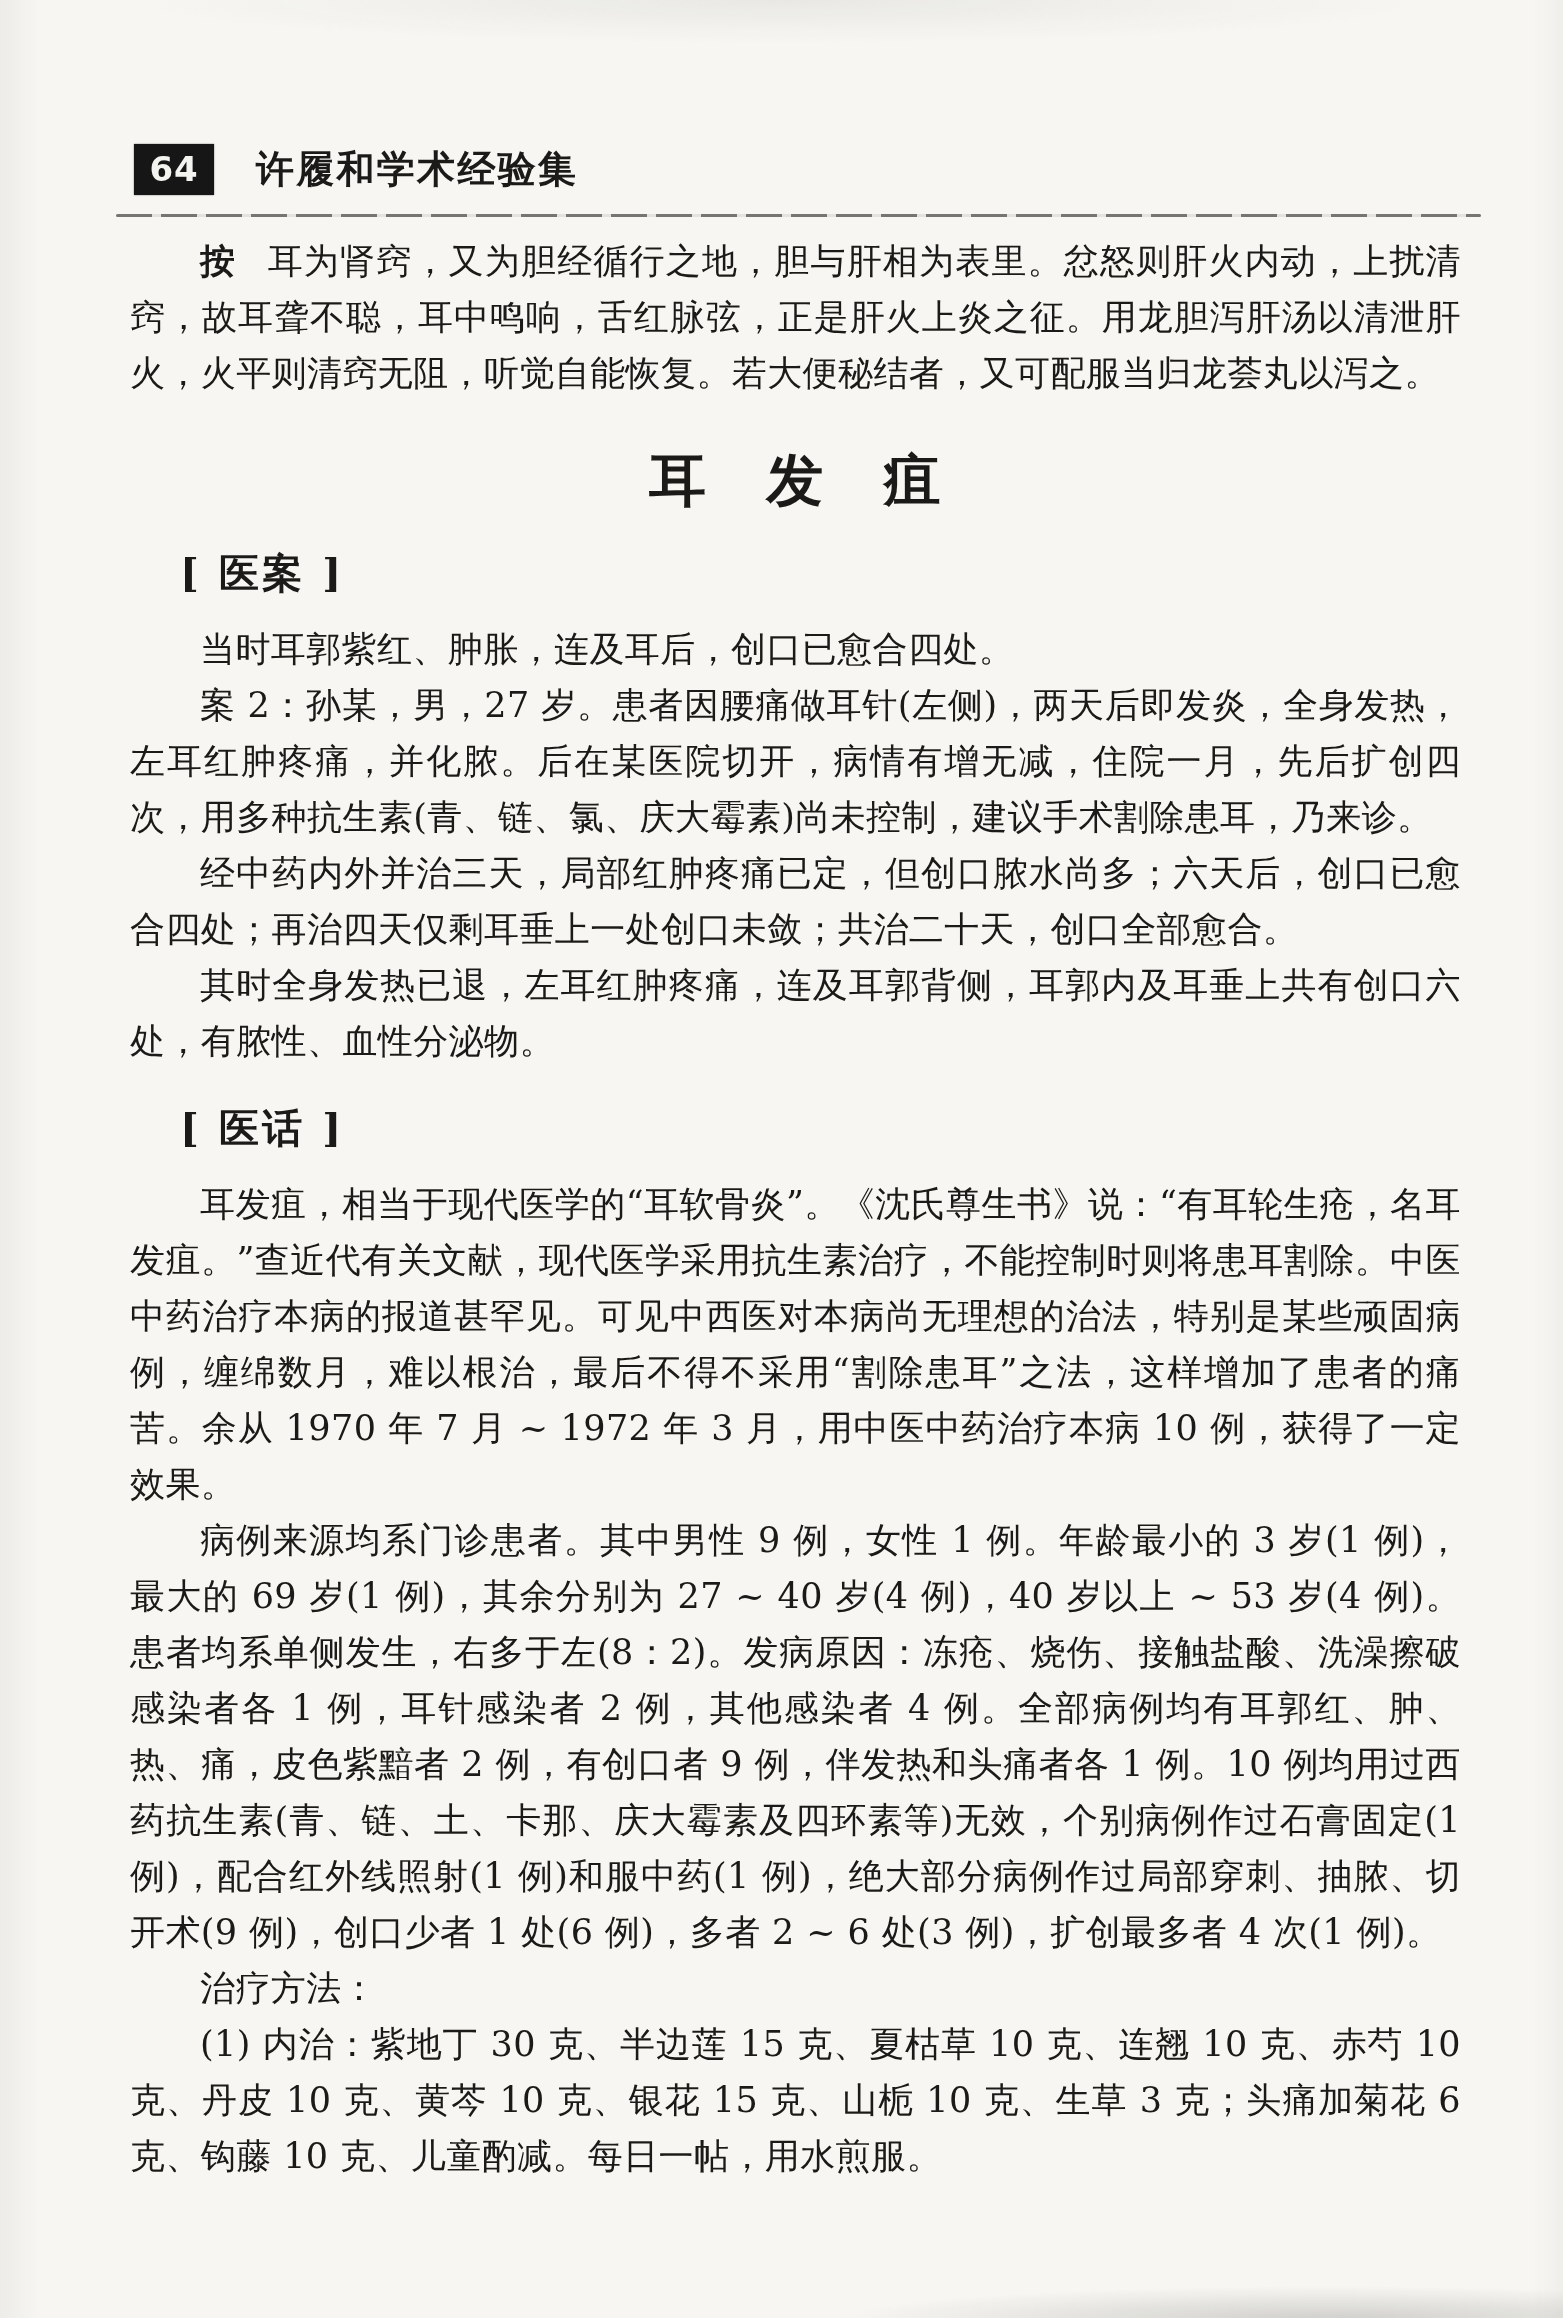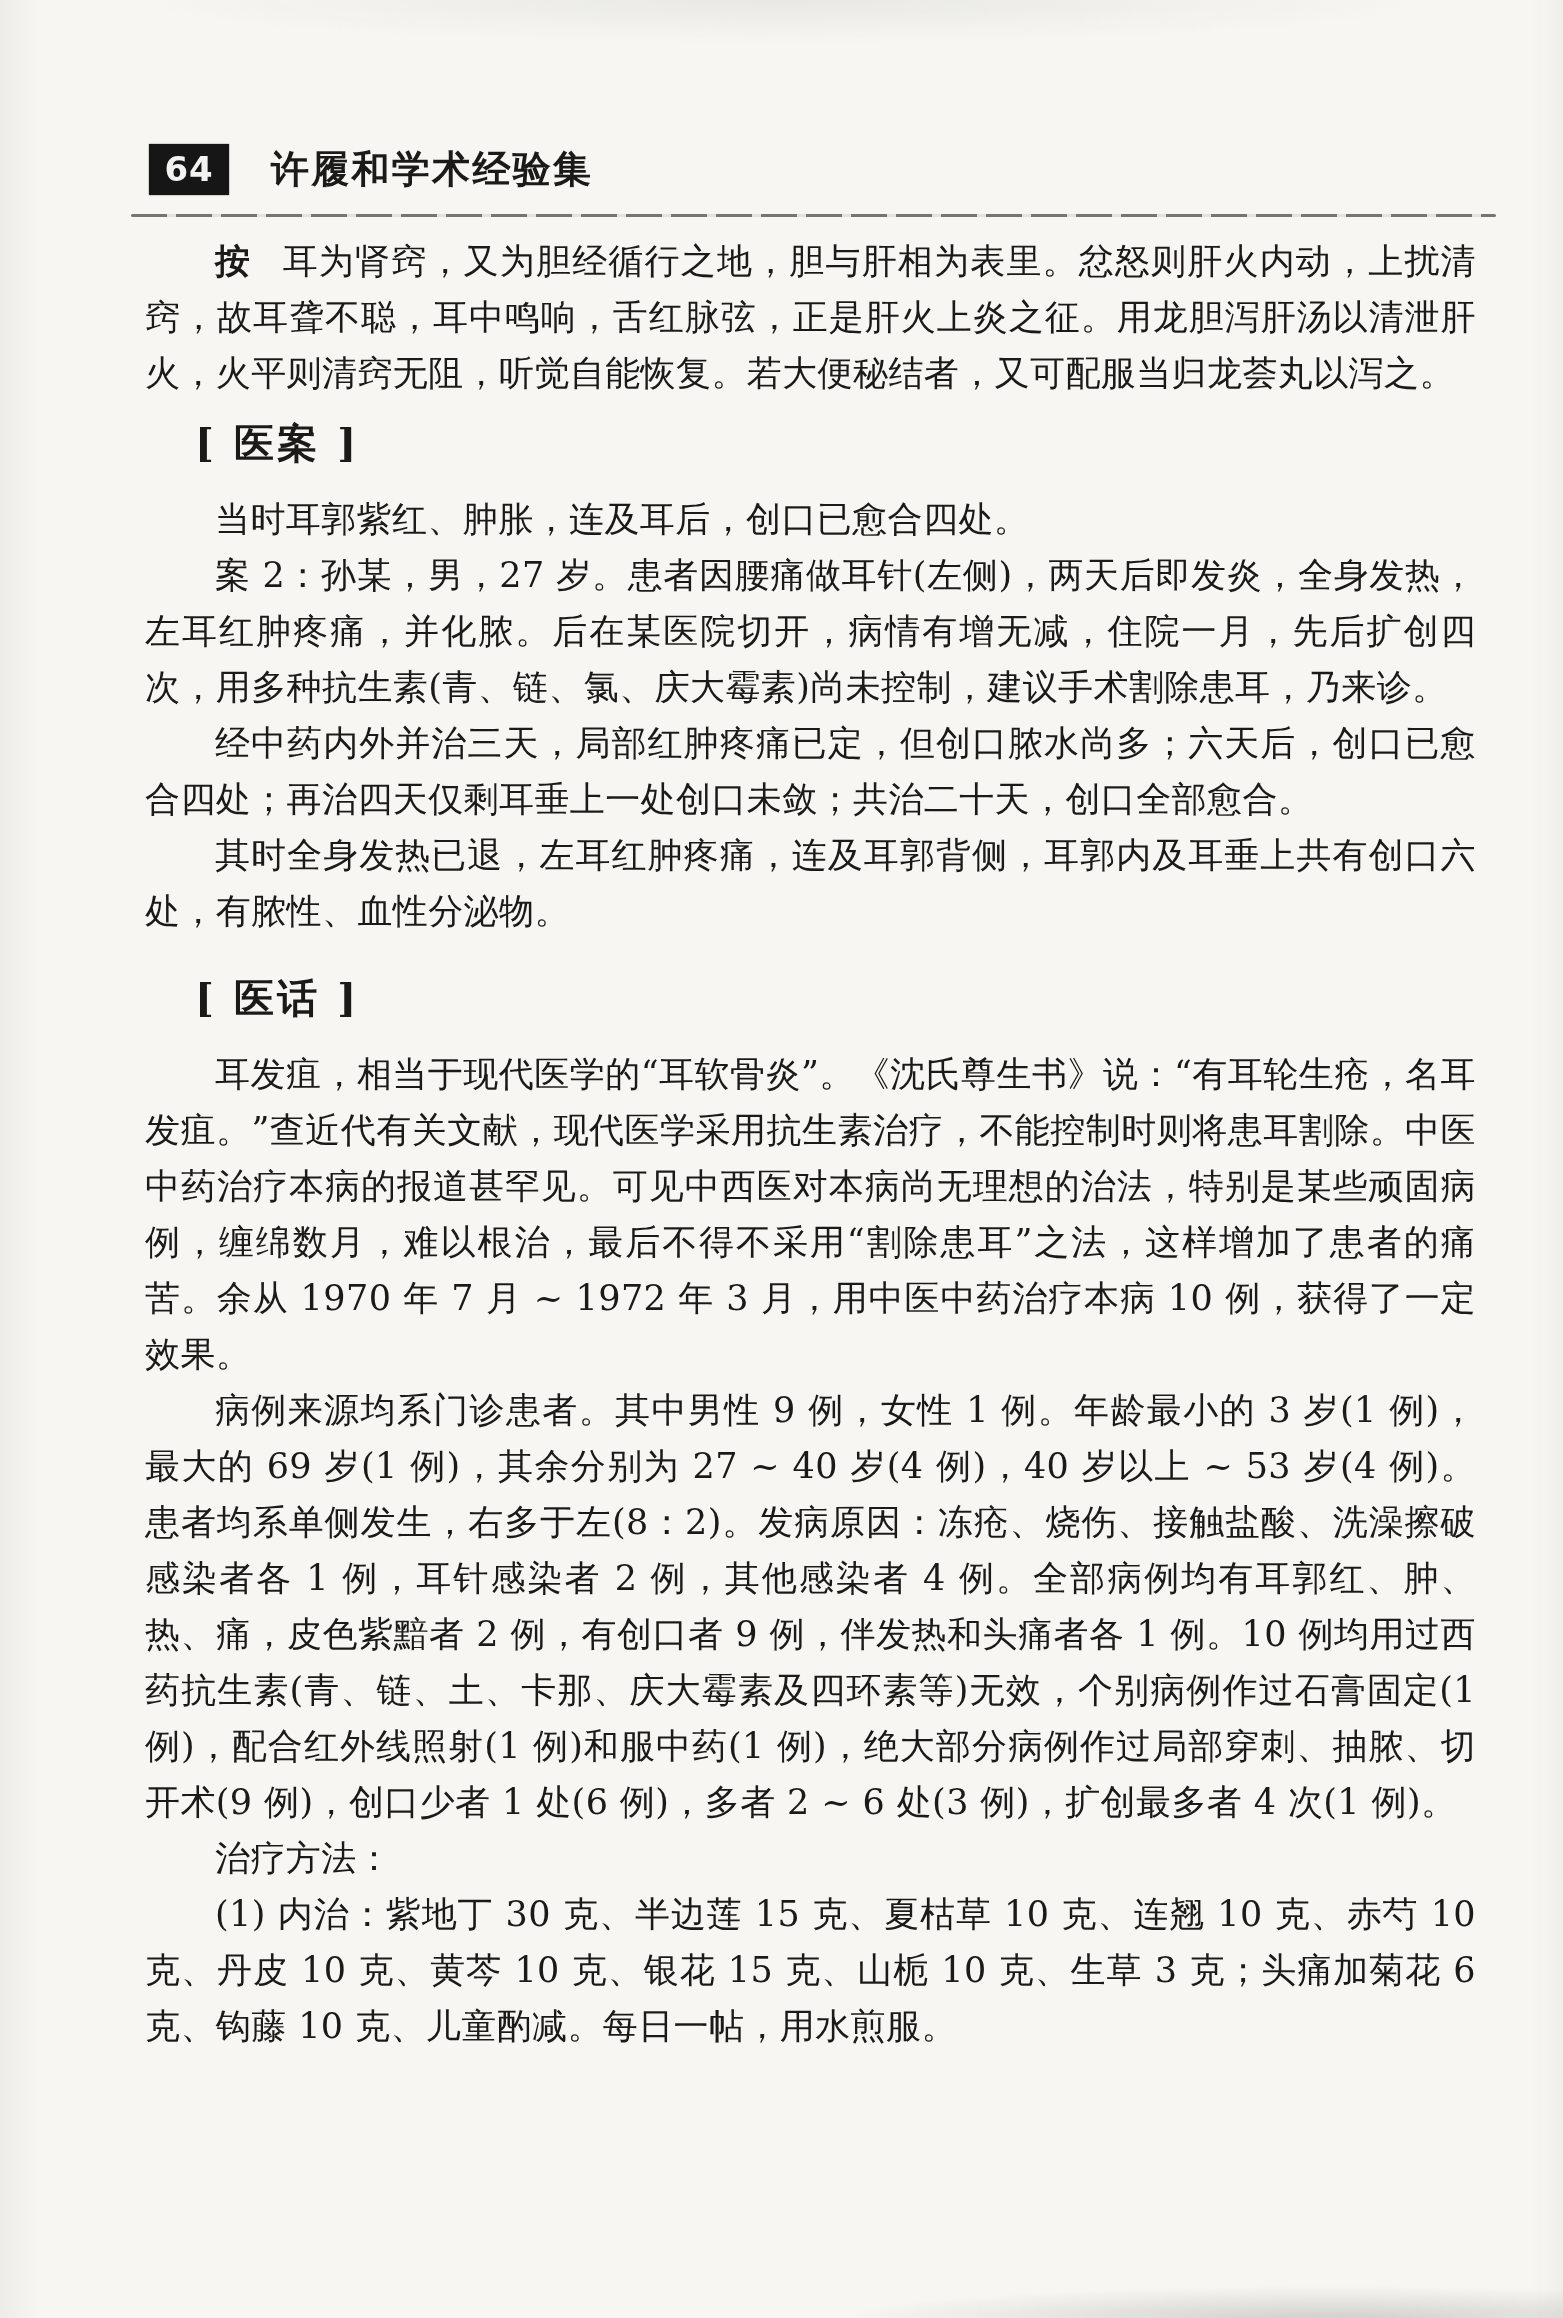--- a/index.html
+++ b/index.html
@@ -24,7 +24,7 @@
 
   .page {
     position: absolute;
-    left: 16px; top: 0;
+    left: 1px; top: 0;
     width: 1370px;
     height: 2319px;
   }

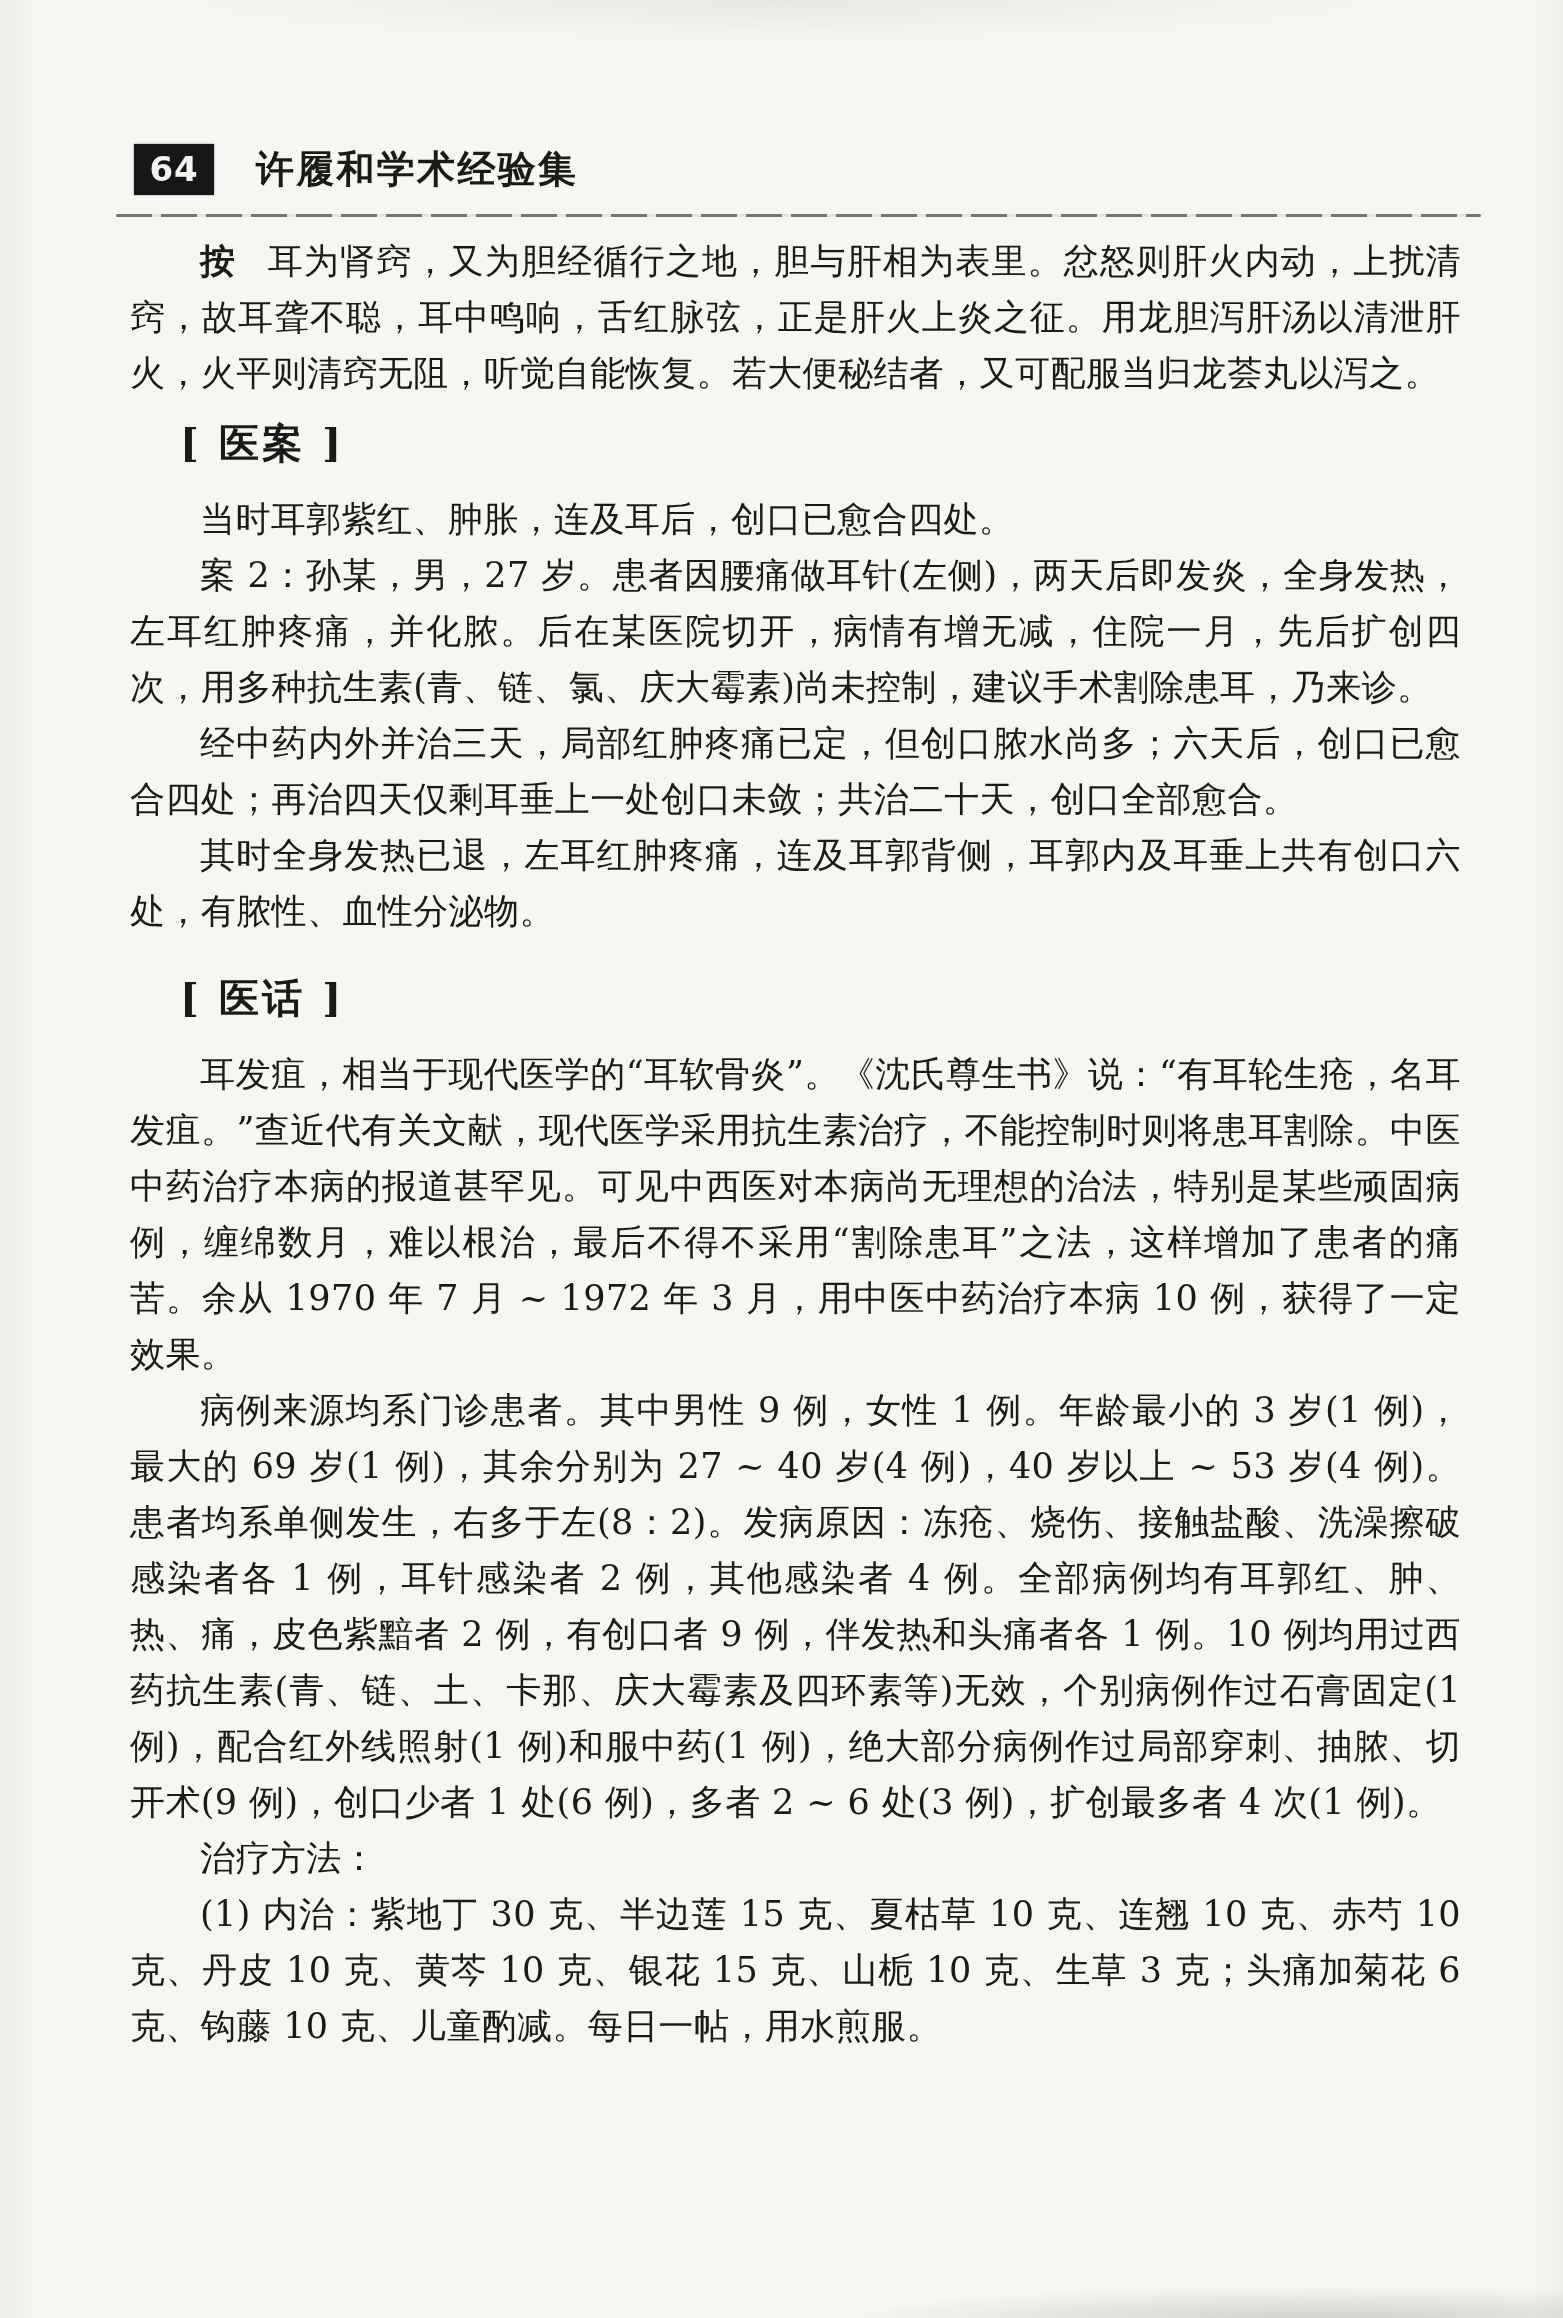--- a/index.html
+++ b/index.html
@@ -123,6 +123,7 @@
       <span class="commentary-label">按</span><span>耳为肾窍，又为胆经循行之地，胆与肝相为表里。忿怒则肝火内动，上扰清窍，故耳聋不聪，耳中鸣响，舌红脉弦，正是肝火上炎之征。用龙胆泻肝汤以清泄肝火，火平则清窍无阻，听觉自能恢复。若大便秘结者，又可配服当归龙荟丸以泻之。</span>
     </p>
 
+    <div class="chapter-title">耳　发　疽</div>
 
     <div class="section-label sec-0-label">[ 医案 ]</div>
 

